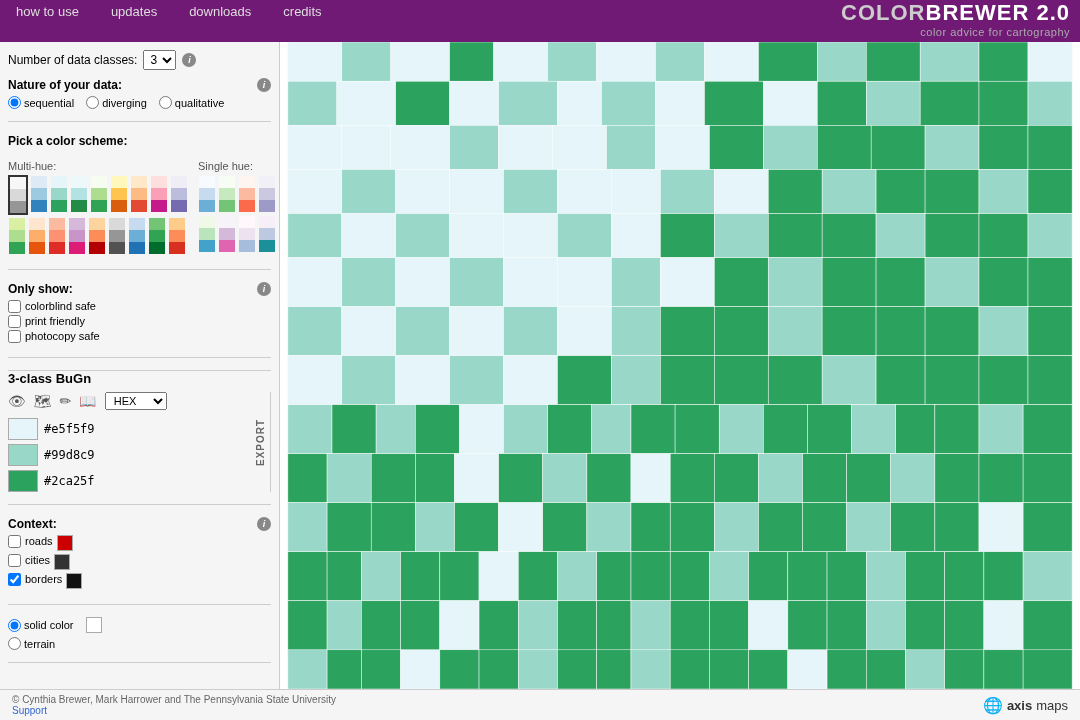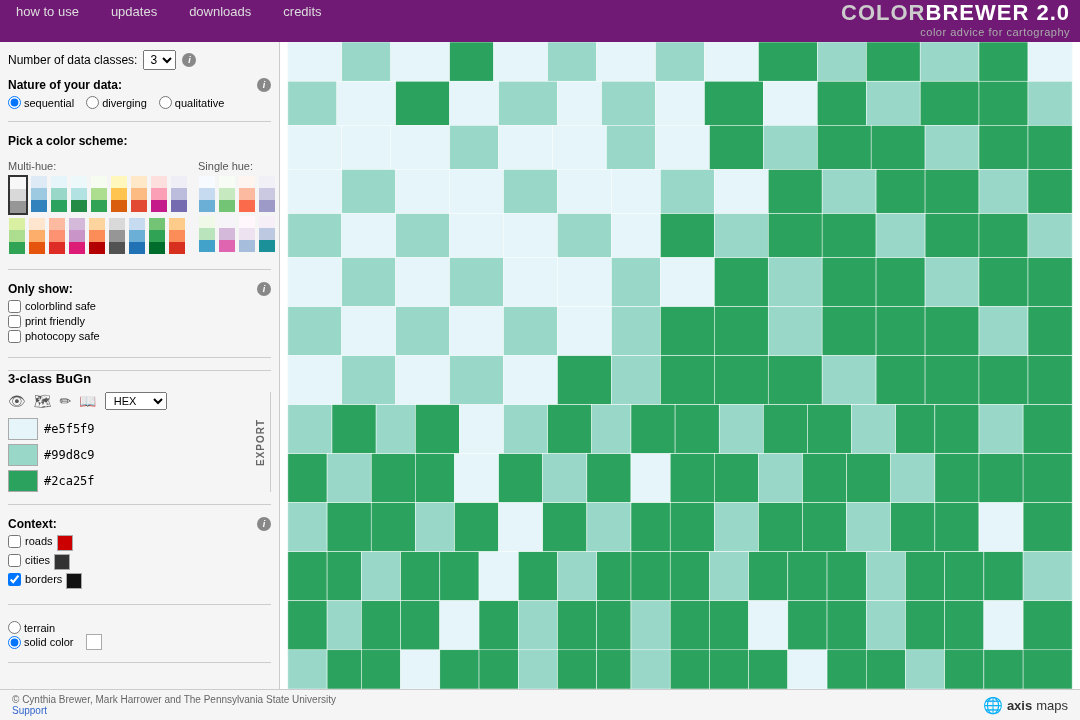--- a/index.html
+++ b/index.html
@@ -576,18 +576,18 @@
     <div class="divider"></div>
 
     <div id="background-section">
-      <div class="radio-group" style="margin-top:4px;">
-        <label>
-          <input type="radio" name="background" style="">
-          <span>terrain</span>
-        </label>
-      </div>
       <div class="radio-group">
         <label>
           <input type="radio" name="background" checked="" style="">
           <span>solid color</span>
         </label>
         <div class="context-color-box" style="background:#ffffff; border: 1px solid #aaa;"></div>
+      </div>
+      <div class="radio-group" style="margin-top:4px;">
+        <label>
+          <input type="radio" name="background" style="">
+          <span>terrain</span>
+        </label>
       </div>
     </div>
 

